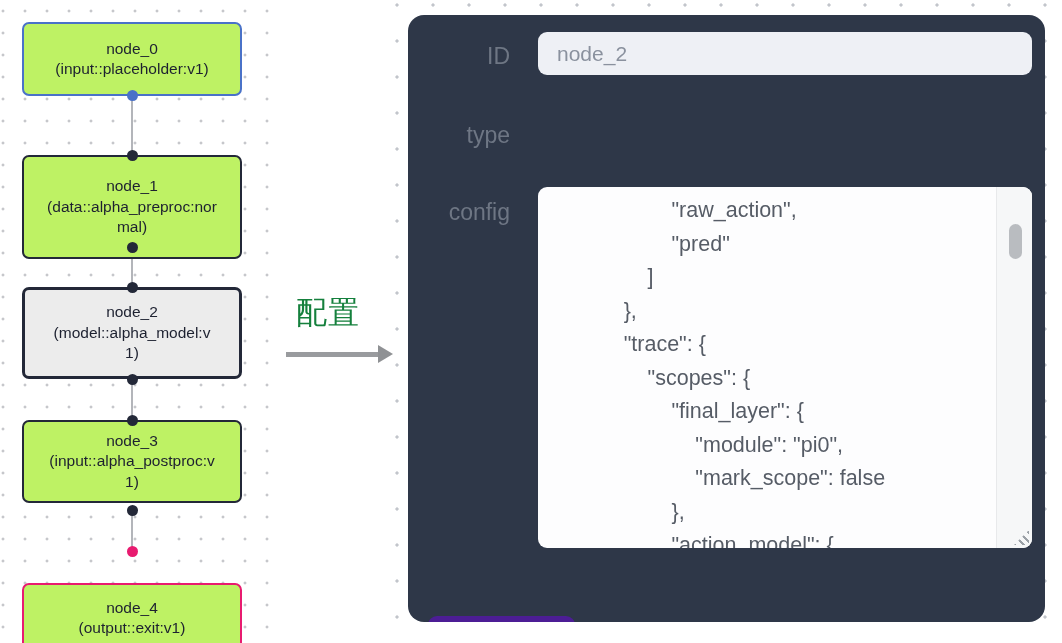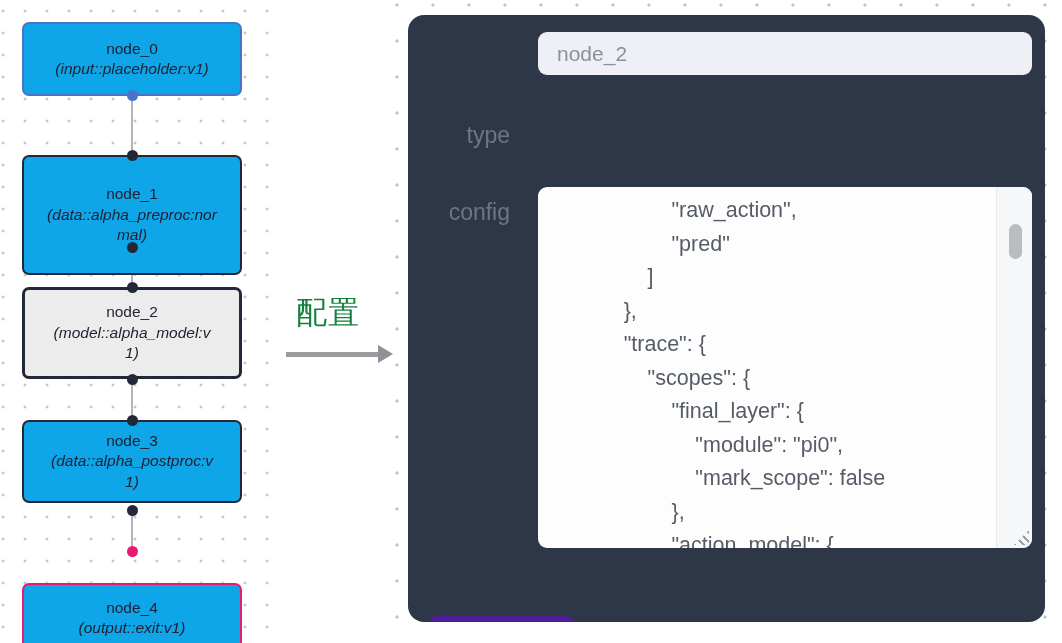--- a/index.html
+++ b/index.html
@@ -29,7 +29,7 @@
   
   .node {
     position: absolute; left: 22px; width: 220px;
-    background: #0ea5e9;
+    background: #bef264;
     border: 2px solid #232838;
     border-radius: 7px;
     display: flex; flex-direction: column;

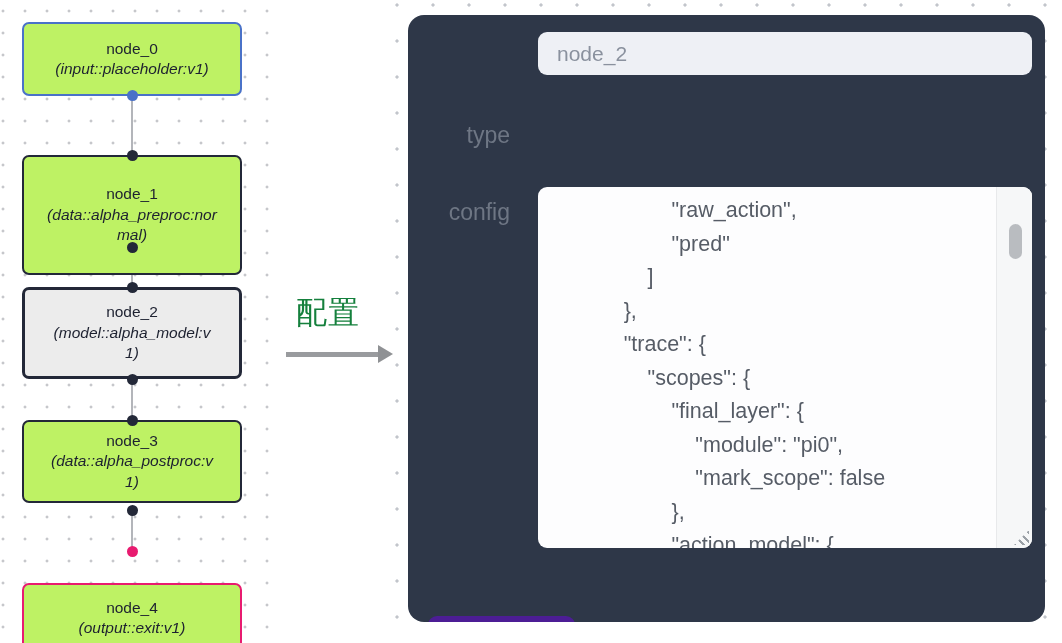--- a/index.html
+++ b/index.html
@@ -40,7 +40,7 @@
     font-size: 15.5px; line-height: 20.5px;
     z-index: 2;
   }
-  .node .node-type { word-break: break-all; font-style: italic; }
+  .node .node-type { word-break: break-all; }
   .node.selected { background: #ececec; border-width: 3px; }
 
   .edge {

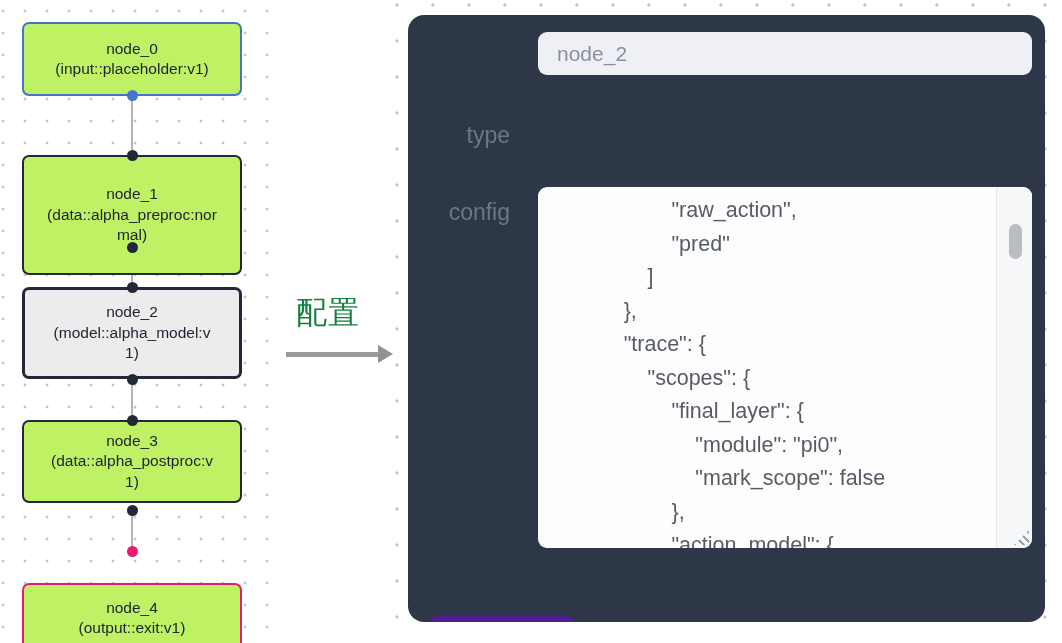--- a/index.html
+++ b/index.html
@@ -176,6 +176,7 @@
 <div class="annotation-arrow-head"></div>
 
 <div class="panel">
+  <div class="field-label" style="top:28px">ID</div>
   <input class="field-input" style="top: 17px; height: 43px;" value="node_2">
 
   <div class="field-label" style="top:107px">type</div>

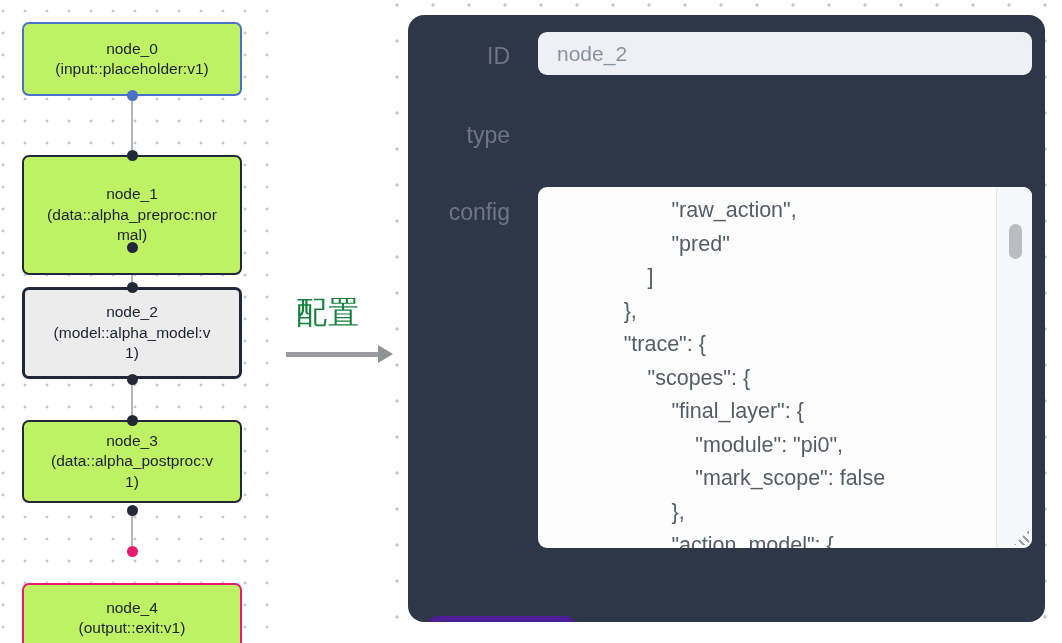--- a/index.html
+++ b/index.html
@@ -145,7 +145,7 @@
   <div class="node-label">node_0</div>
   <div class="node-type">(input::placeholder:v1)</div>
 </div>
-<div class="node" style="top: 155px; height: 120px; border-color: rgb(35, 40, 56);">
+<div class="node" style="top: 155px; height: 104px; border-color: rgb(35, 40, 56);">
   <div class="node-label">node_1</div>
   <div class="node-type">(data::alpha_preproc:normal)</div>
 </div>

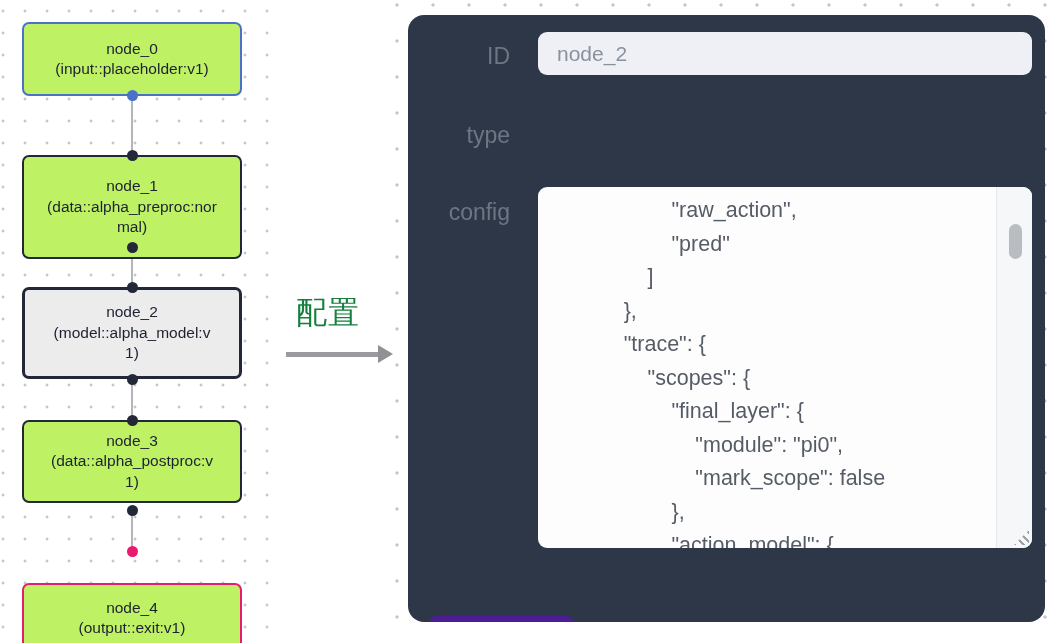--- a/index.html
+++ b/index.html
@@ -155,7 +155,7 @@
 </div>
 <div class="node" style="top: 420px; height: 83px; border-color: rgb(35, 40, 56);">
   <div class="node-label">node_3</div>
-  <div class="node-type">(data::alpha_postproc:v1)</div>
+  <div class="node-type">(input::alpha_postproc:v1)</div>
 </div>
 <div class="node" style="top: 551px; height: 70px; border-color: rgb(232, 27, 112); margin-top: 32px;">
   <div class="node-label">node_4</div>

